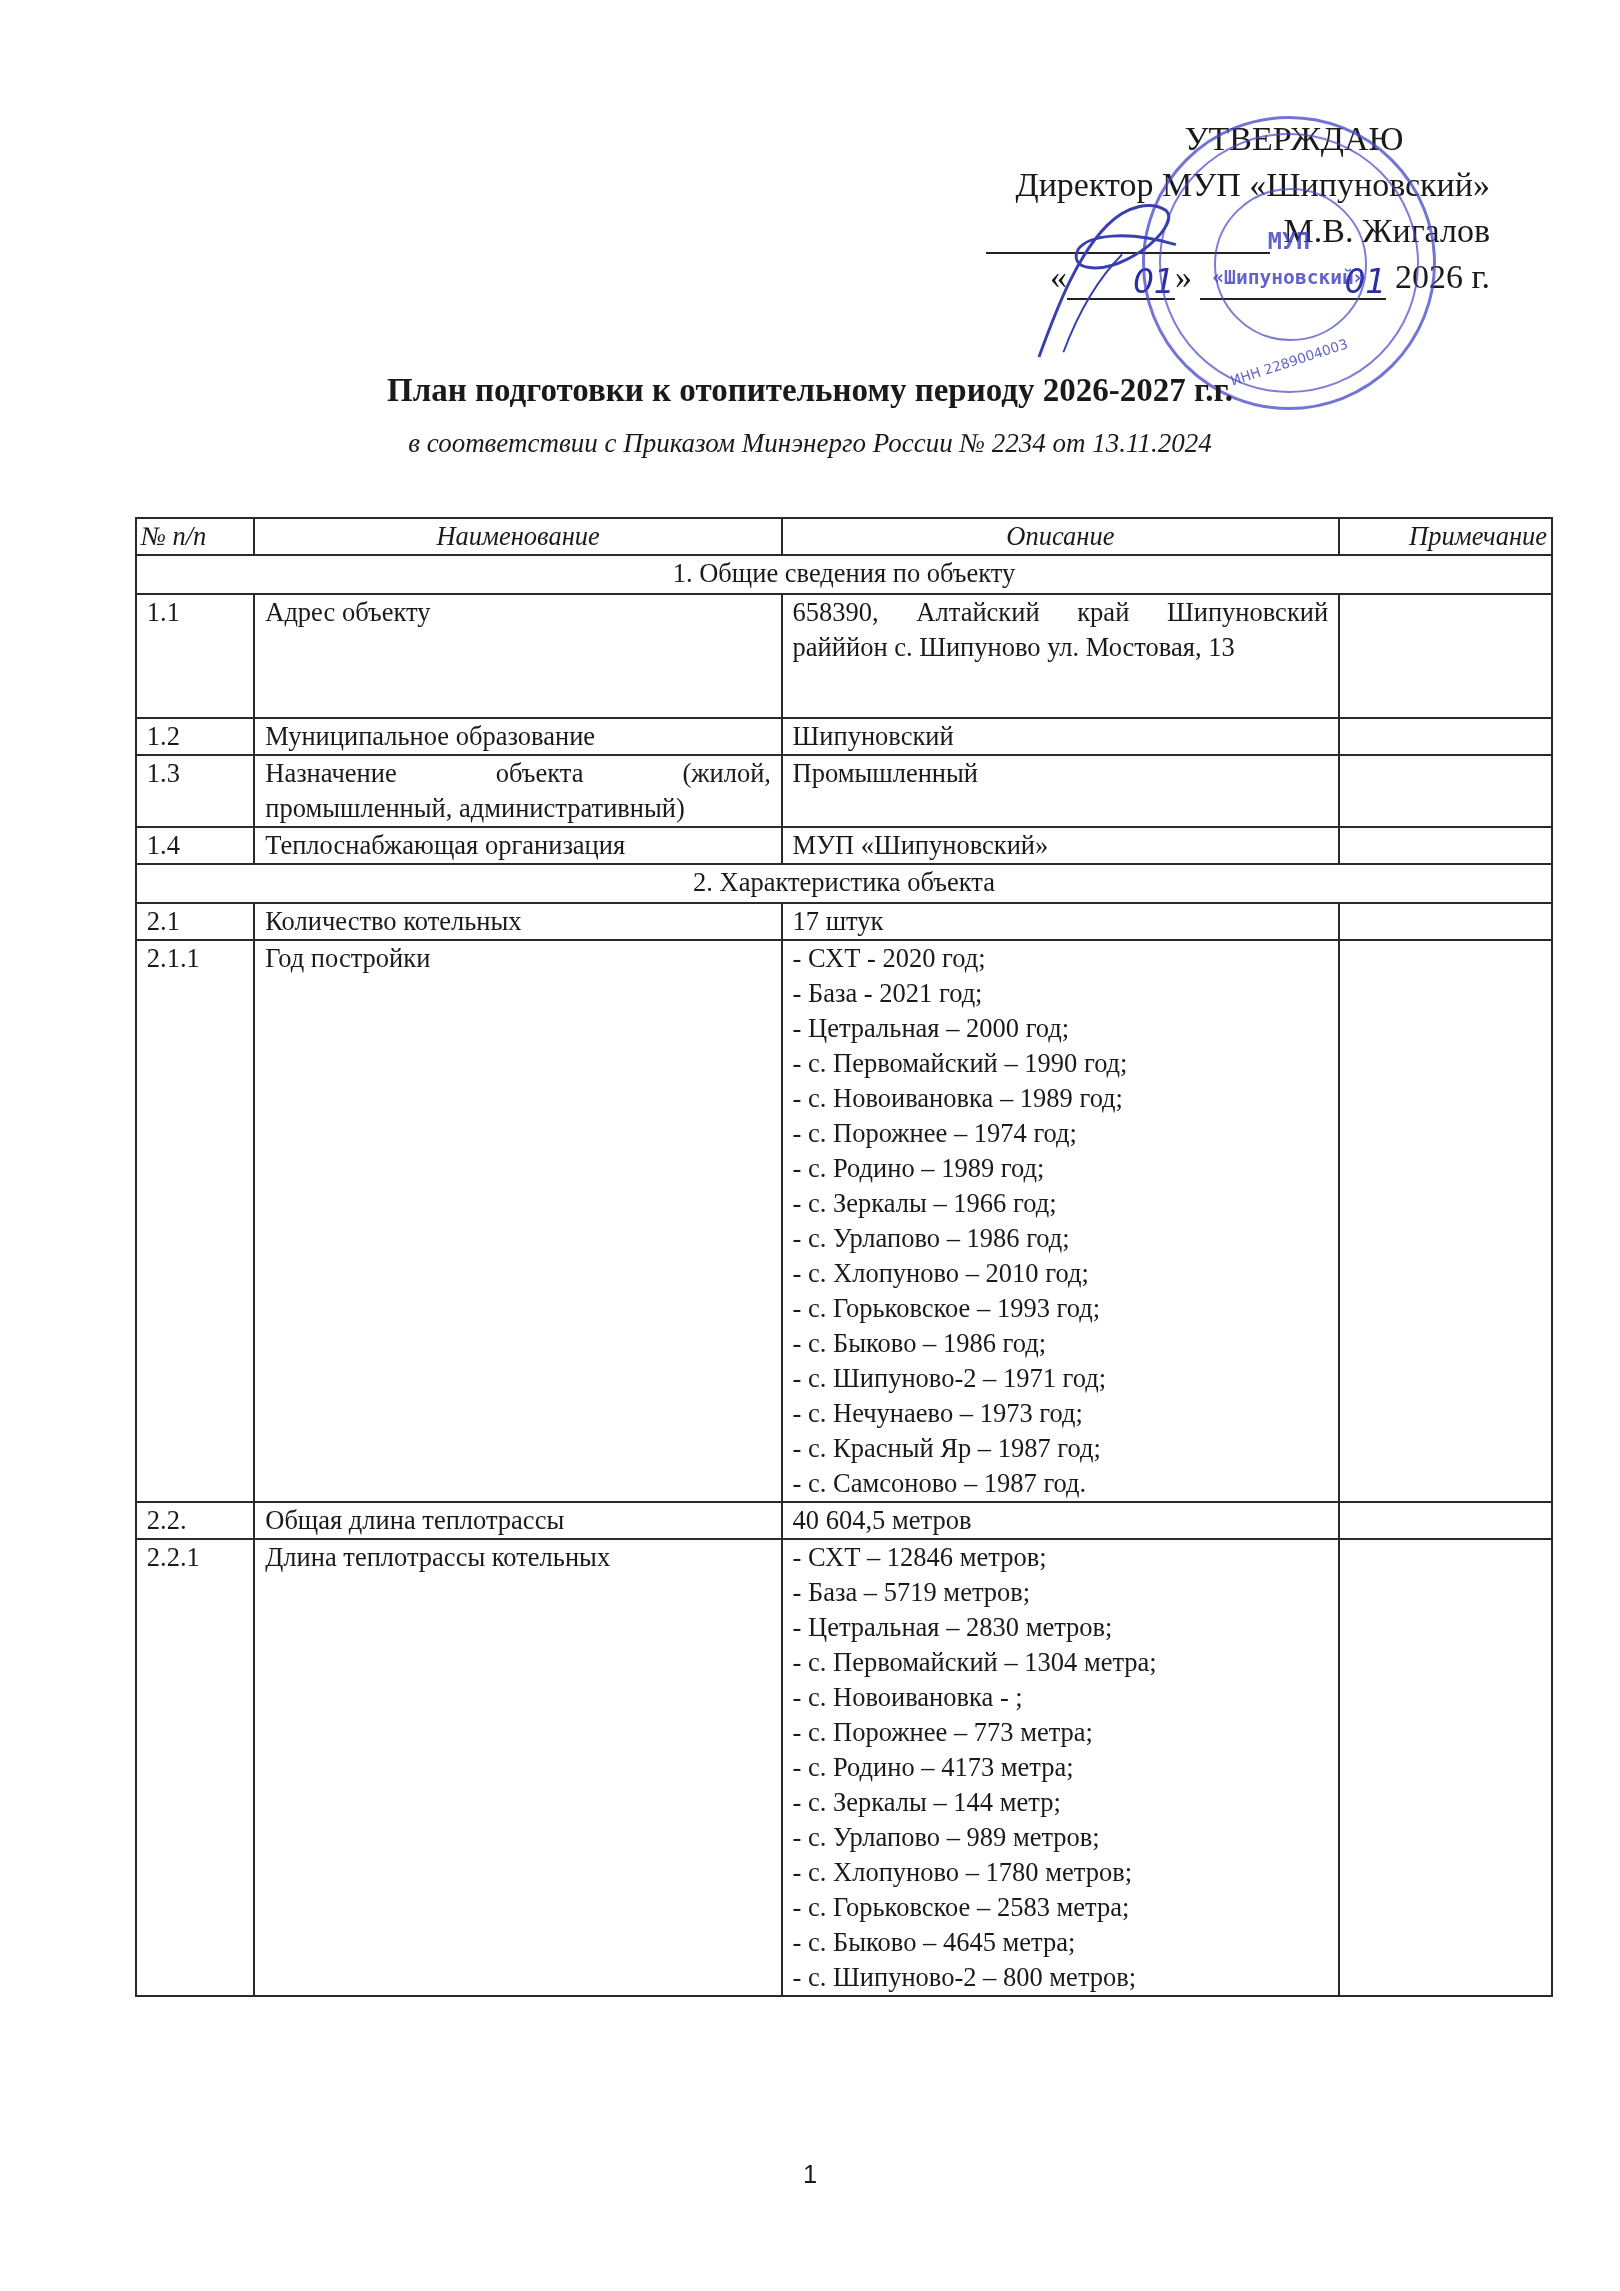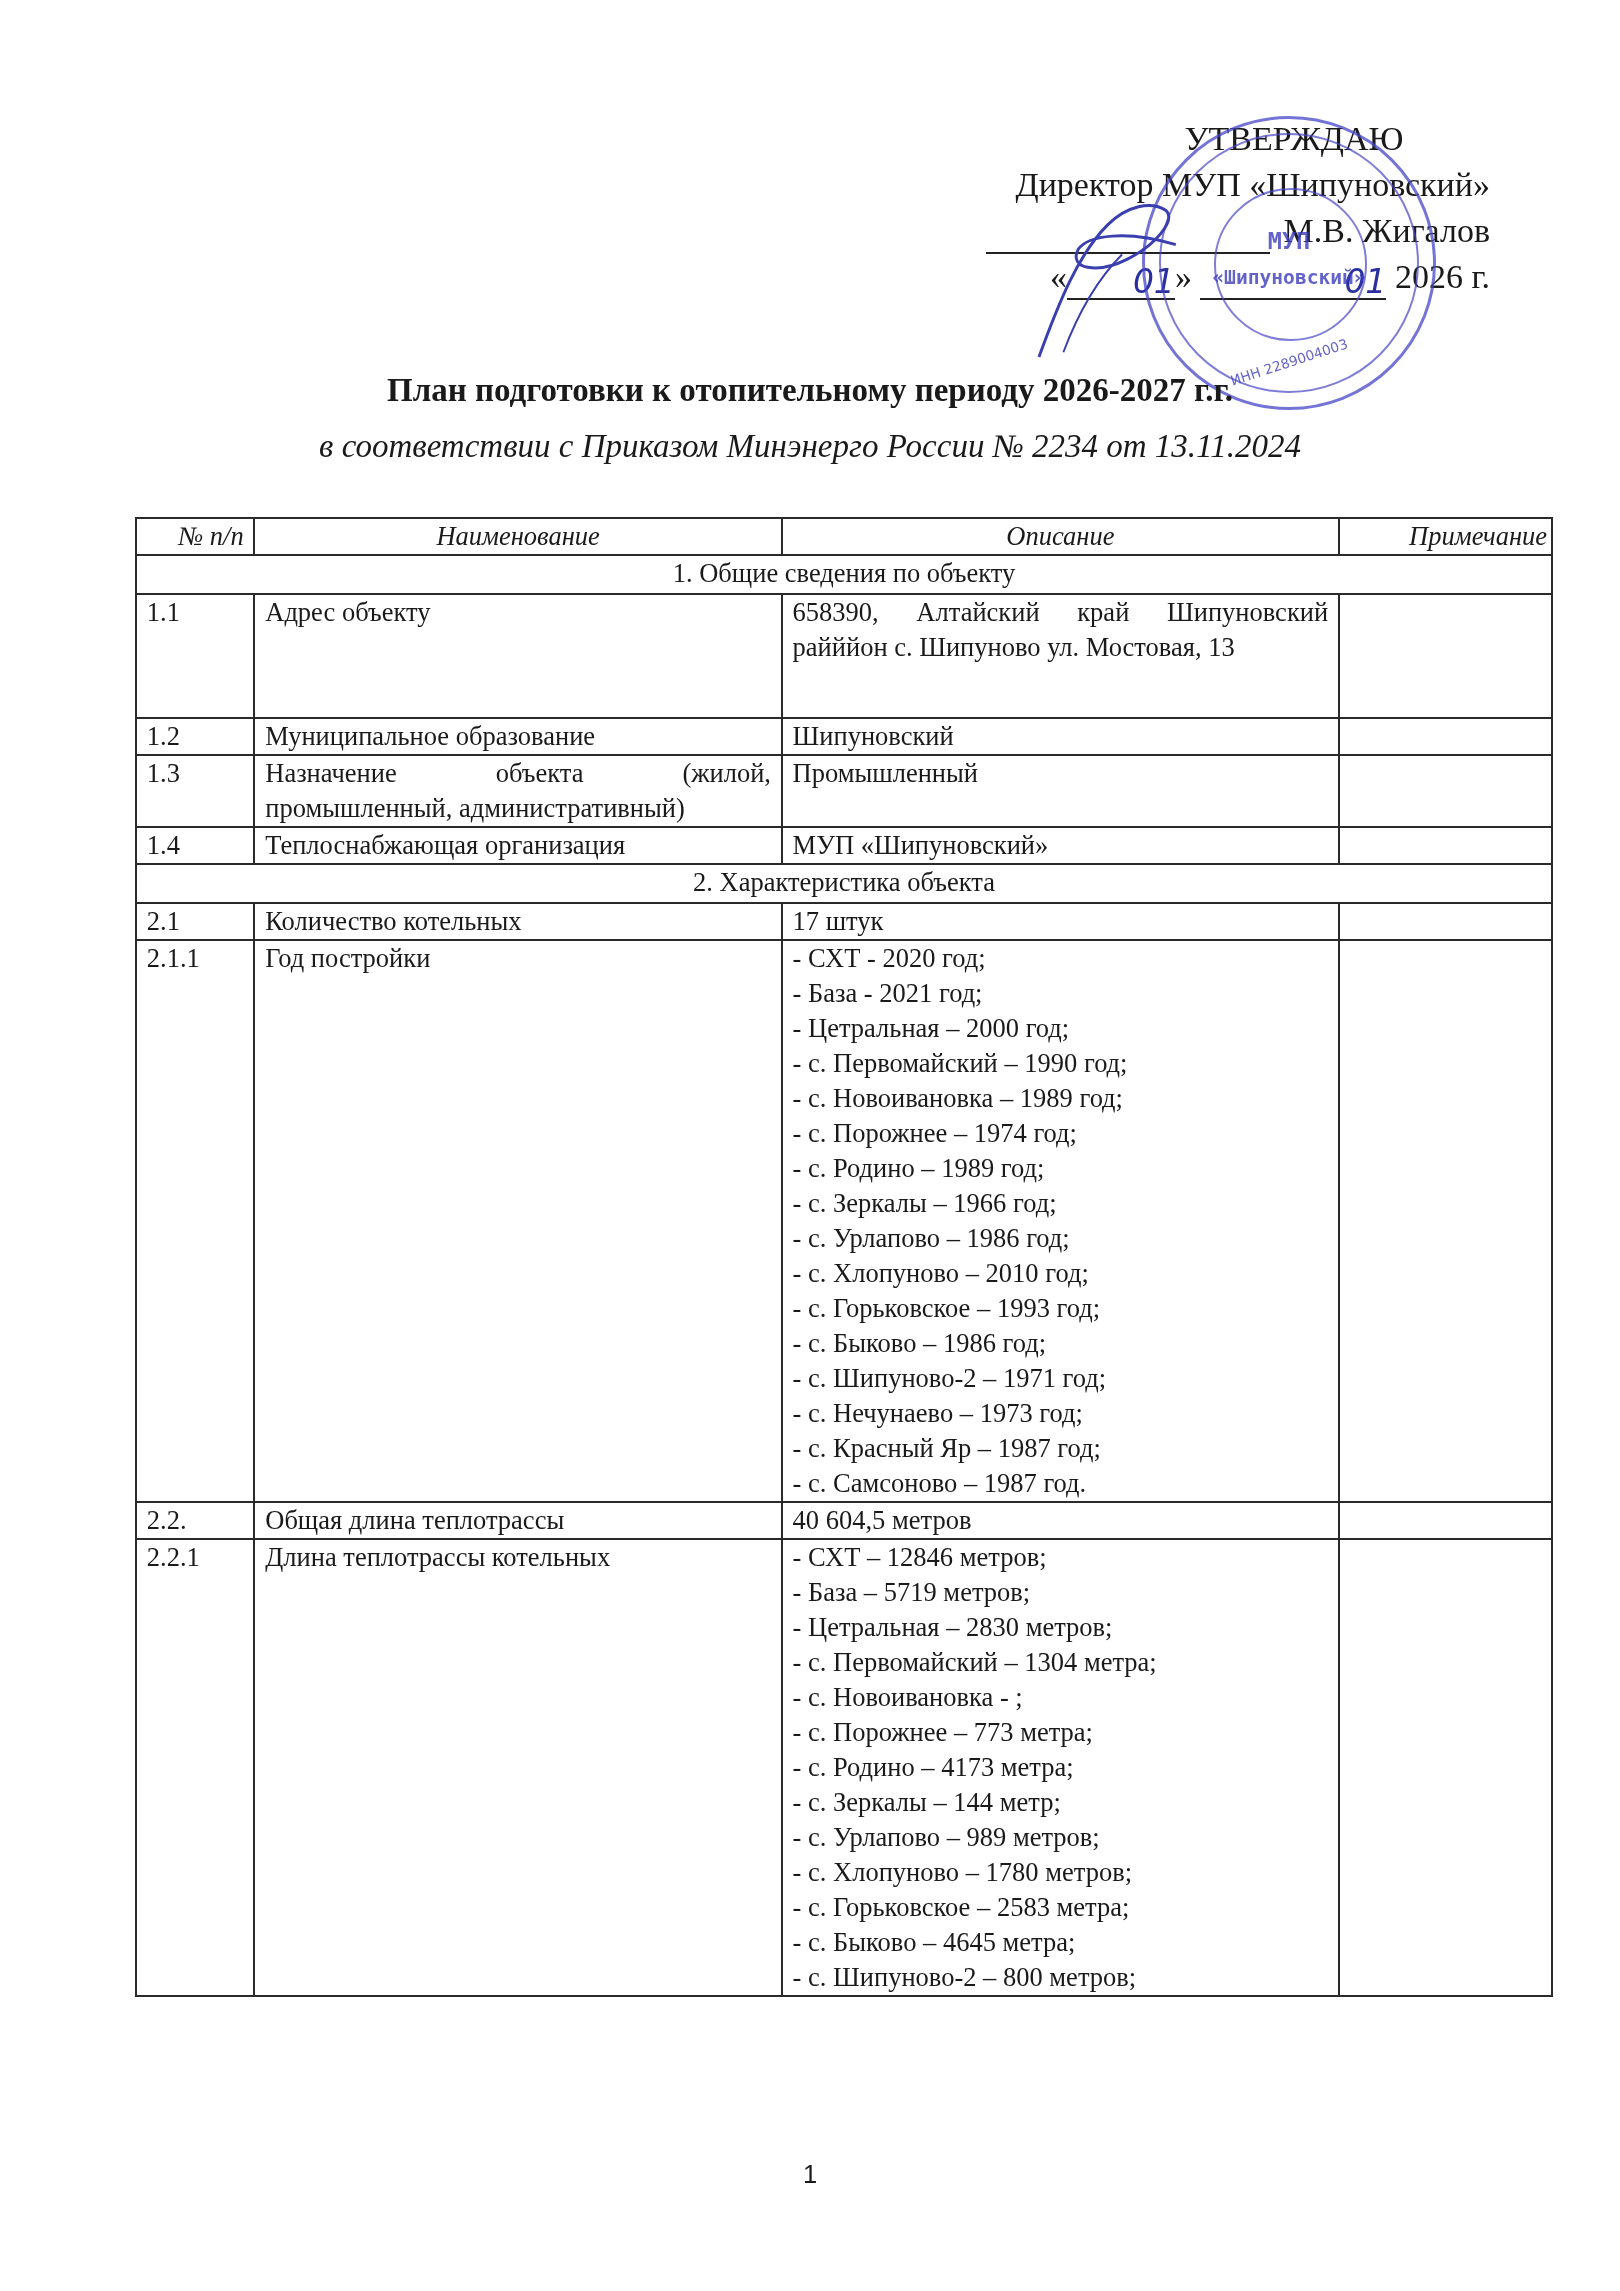--- a/index.html
+++ b/index.html
@@ -42,7 +42,7 @@
   }
   .subtitle {
     position: absolute; left: 0; width: 1620px; top: 428px; text-align: center;
-    font-size: 33px; font-style: italic;
+    font-size: 27px; font-style: italic;
   }
   table.plan {
     position: absolute; left: 135px; top: 517px; width: 1418px;

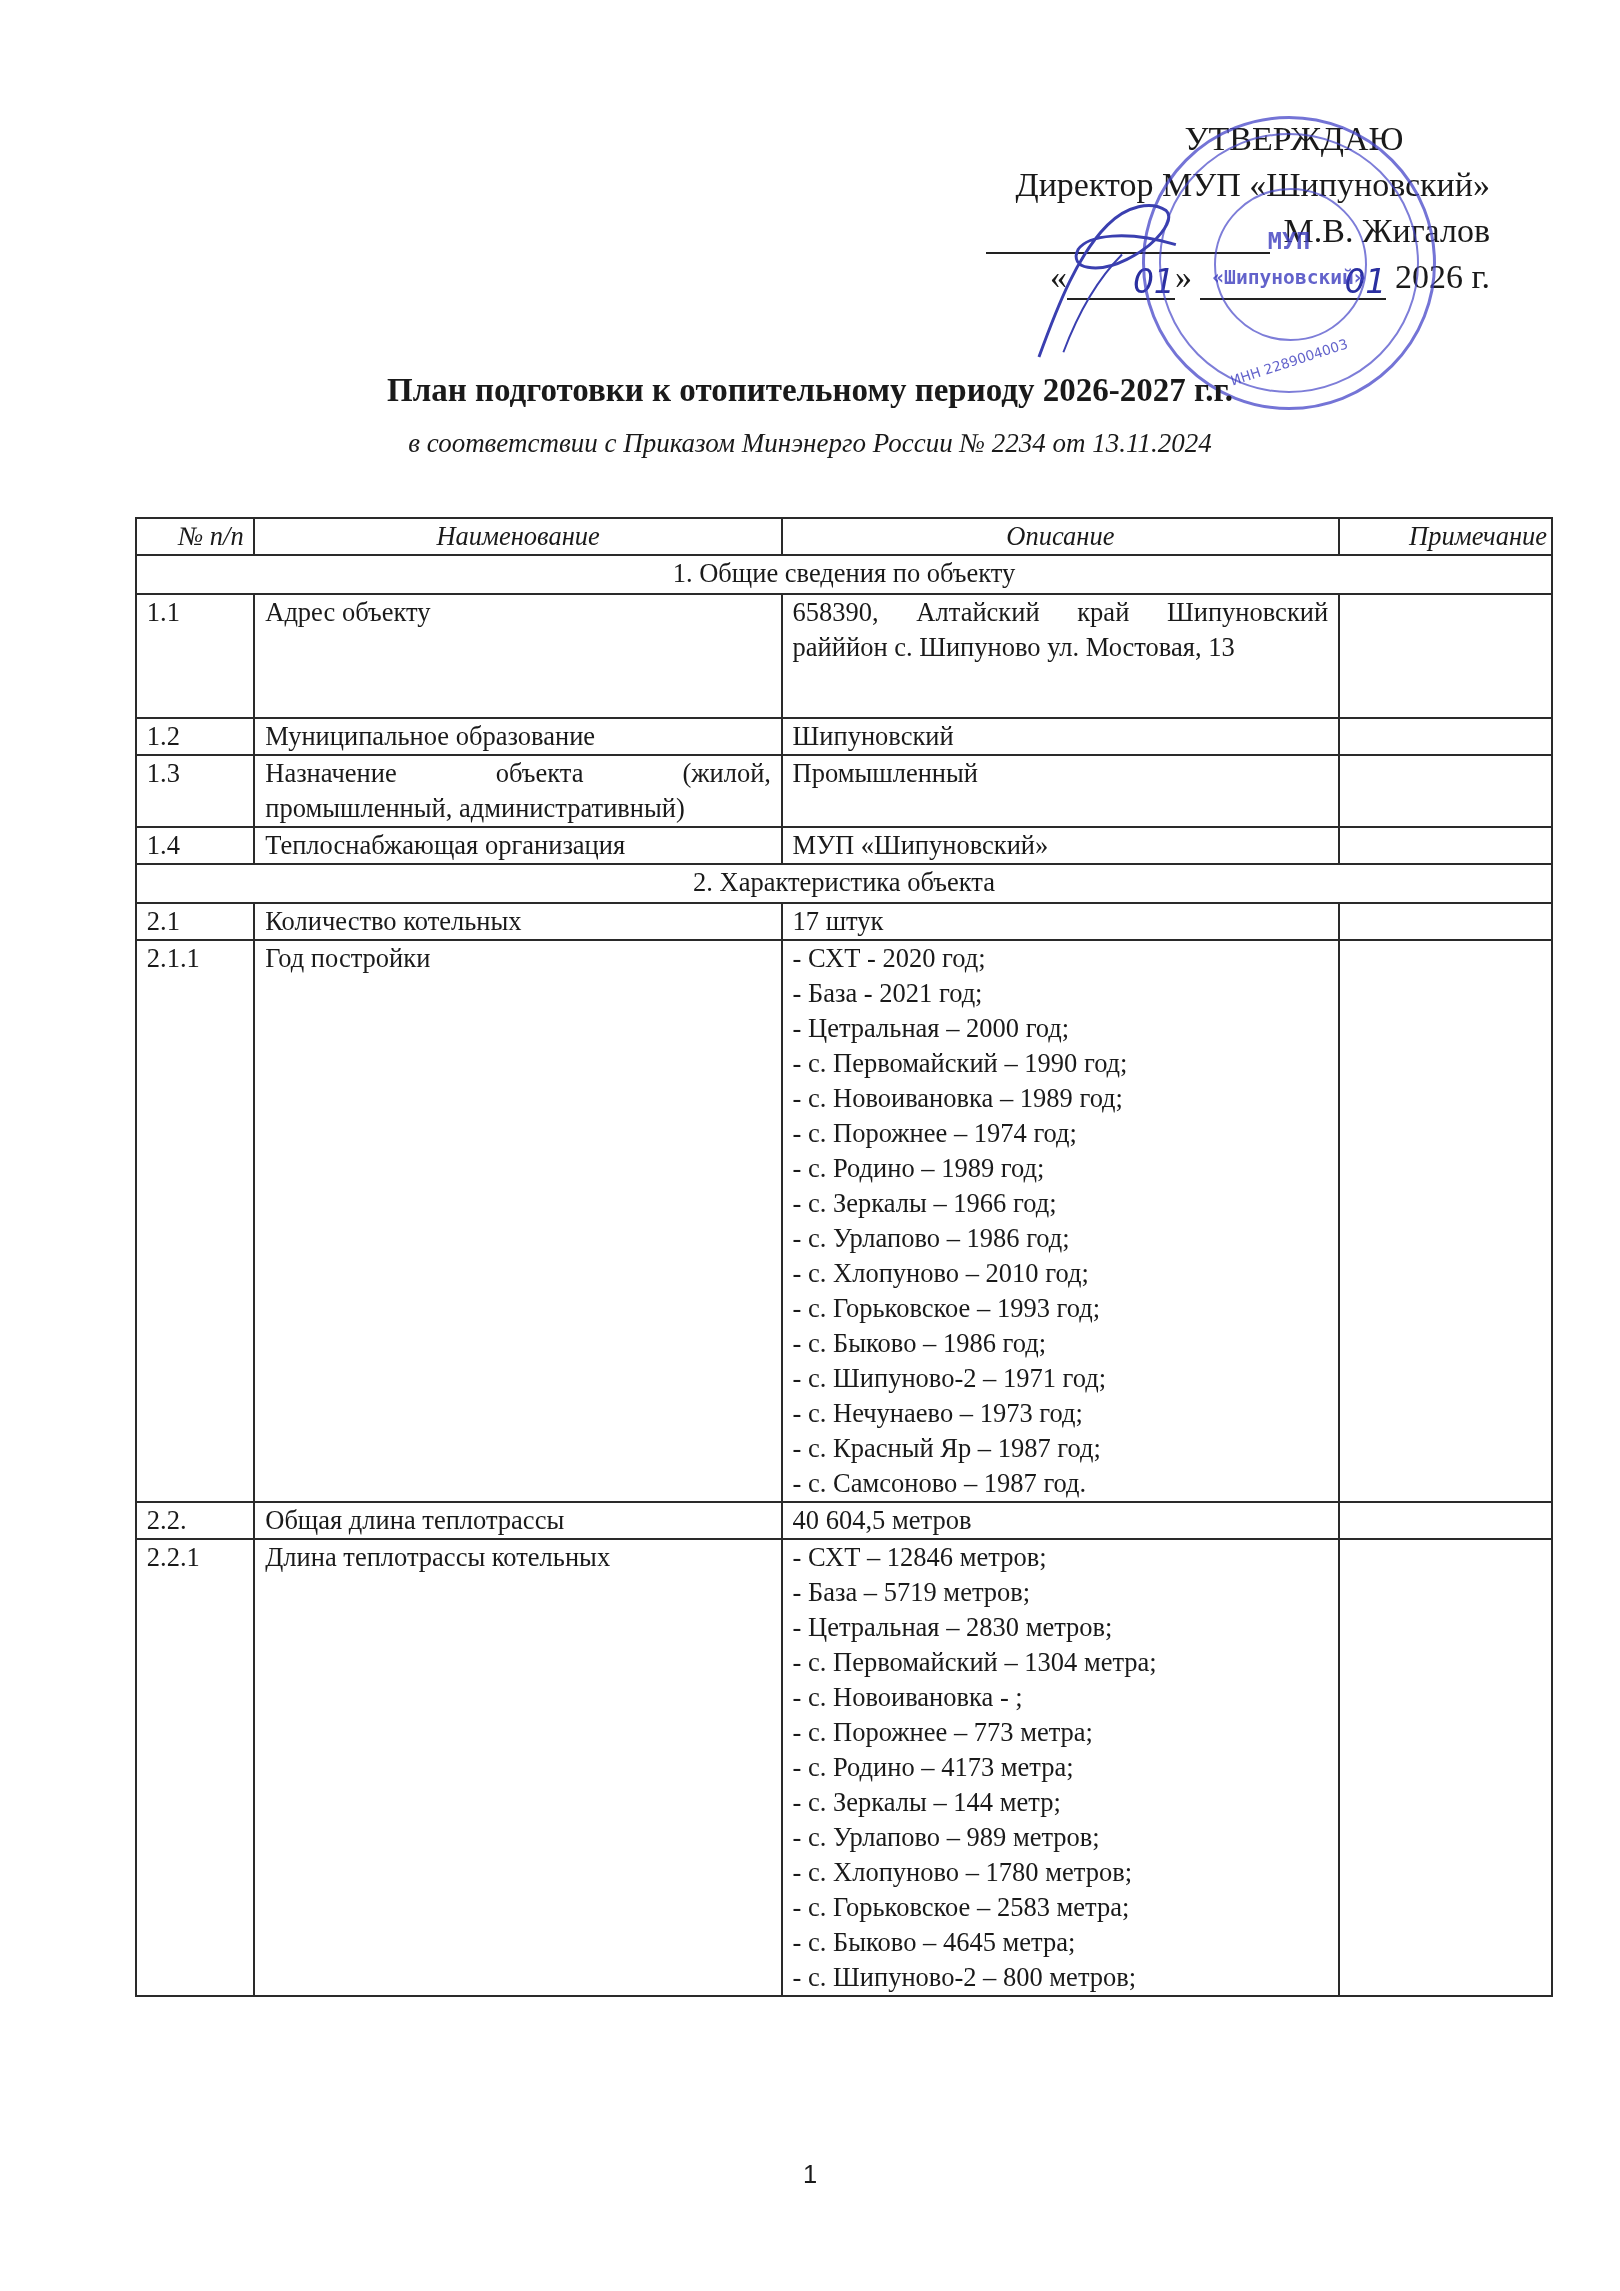--- a/index.html
+++ b/index.html
@@ -52,7 +52,7 @@
     border: 2px solid #2a2a2a; vertical-align: top; padding: 0 9.8px; font-weight: normal;
   }
   table.plan th { font-style: italic; text-align: center; height: 35px; }
-  table.plan th.num { text-align: right; padding-left: 3.9px; }
+  table.plan th.num { text-align: left; padding-left: 3.9px; }
   table.plan th.note { text-align: right; padding-right: 3.9px; }
   td.section { text-align: center; font-weight: bold; height: 37px; vertical-align: middle; }
   td.num { padding-left: 3.9px; width: 98px; }

